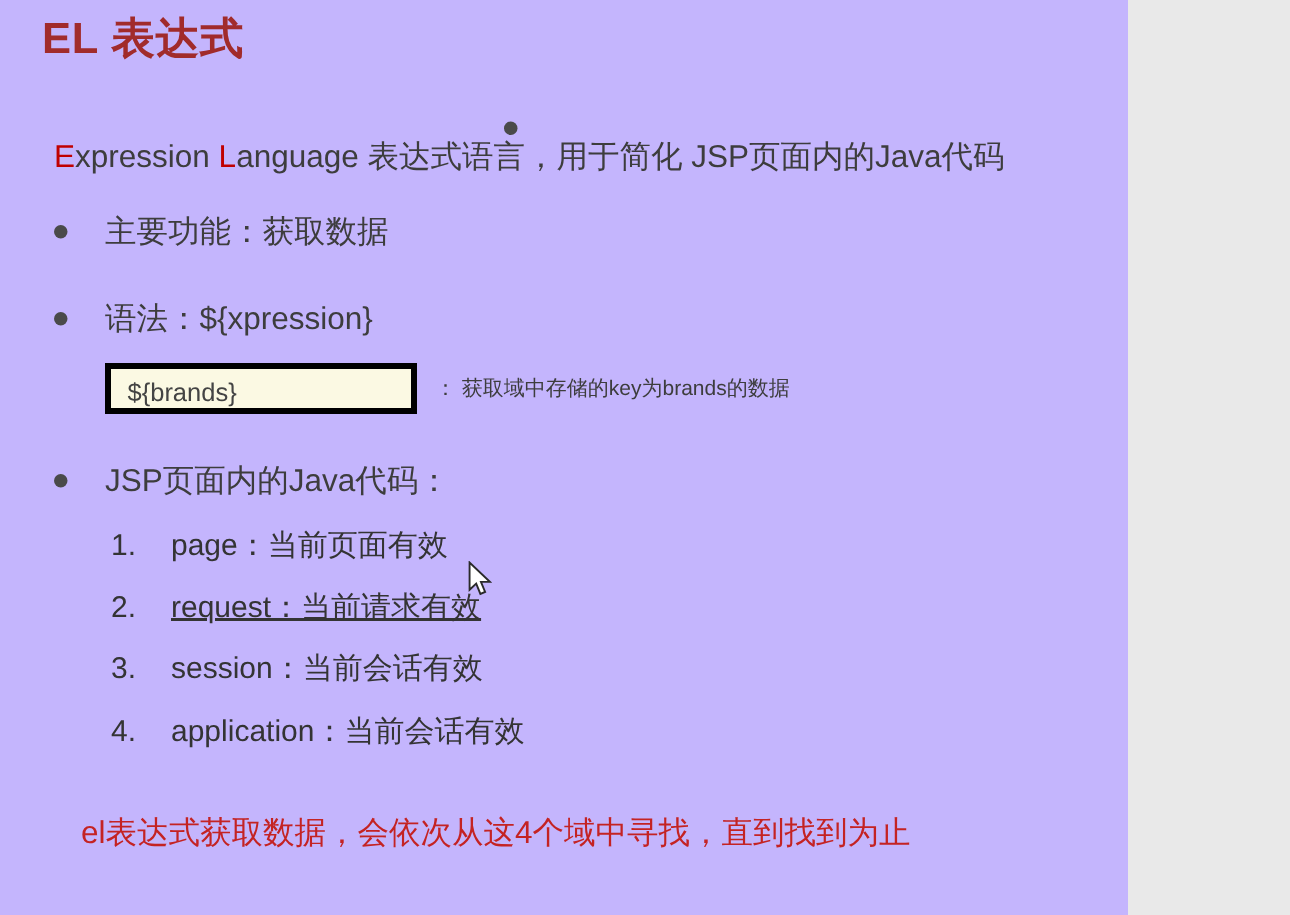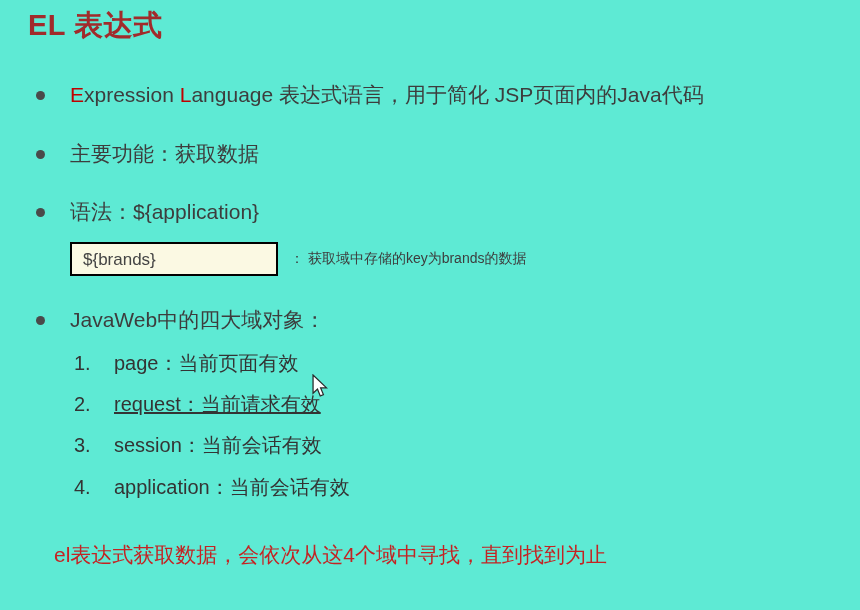--- a/index.html
+++ b/index.html
@@ -5,9 +5,9 @@
   html, body { margin: 0; padding: 0; background: #e9e9e9; }
   .slide {
     position: relative;
-    width: 860px;
+    width: 752px;
     height: 610px;
-    background: #5eead4;
+    background: #c4b5fd;
     overflow: hidden;
     font-family: "Liberation Sans", "DejaVu Sans", sans-serif;
     color: #3d3d3d;

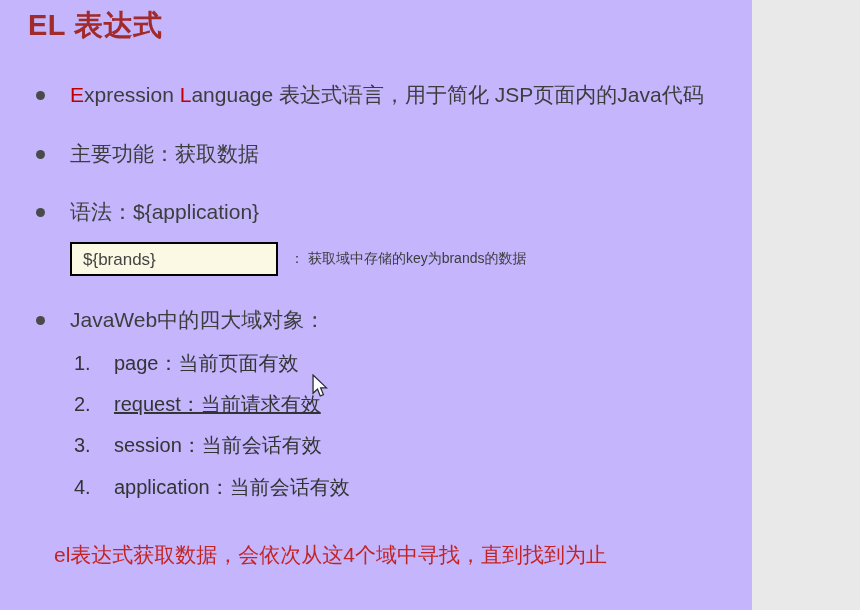--- a/index.html
+++ b/index.html
@@ -38,7 +38,7 @@
     flex: 0 0 auto;
   }
   .accent-letter { color: #c00000; }
-  .b1 { top: 81px; }
+  .b1 { top: 81px; flex-direction: column; }
   .b2 { top: 140px; }
   .b3 { top: 198px; }
   .b4 { top: 306px; }

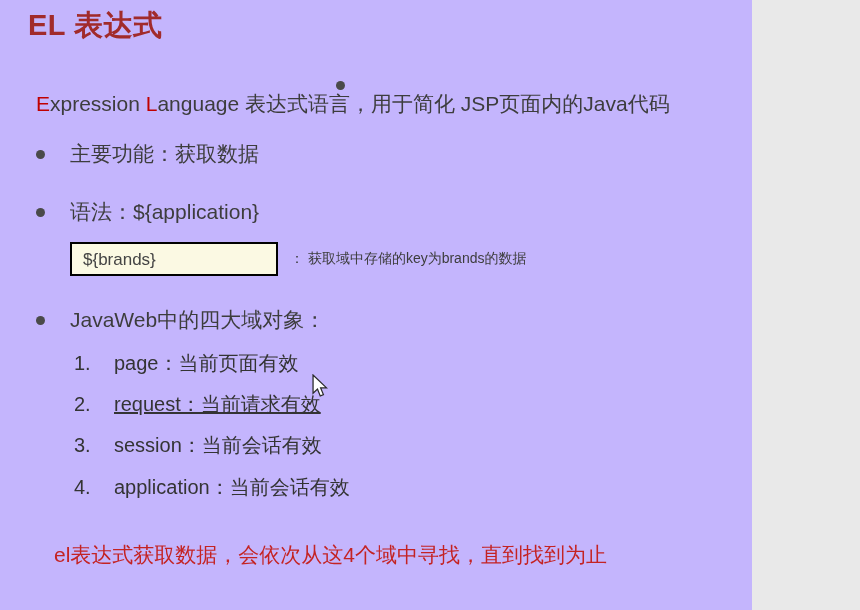--- a/index.html
+++ b/index.html
@@ -117,7 +117,7 @@
 
   <div class="bullet b3">
     <span class="dot"></span>
-    <span>语法：${application}</span>
+    <span>语法：${xpression}</span>
   </div>
 
   <div class="code-row">

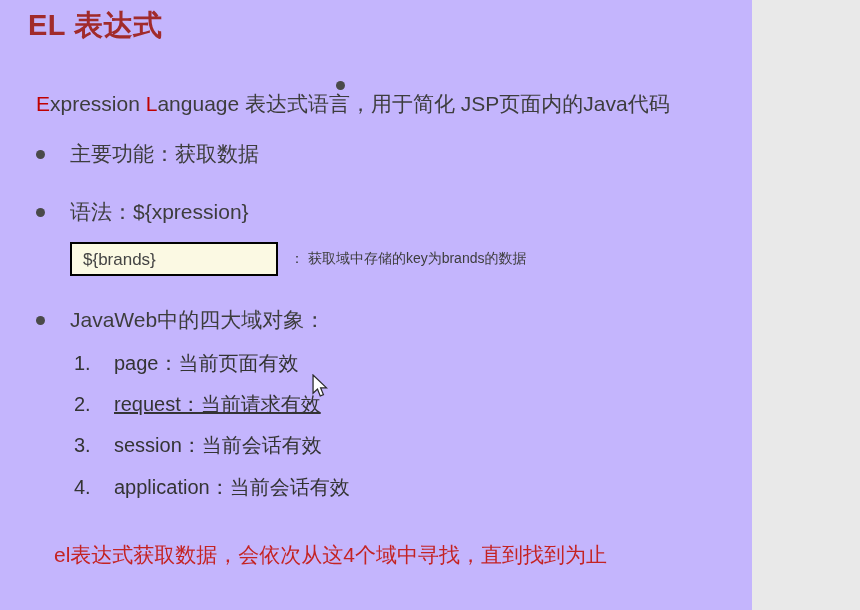--- a/index.html
+++ b/index.html
@@ -55,7 +55,7 @@
     width: 208px;
     height: 34px;
     background: #fbf9e3;
-    border: 2px solid #000000;
+    border: 4px solid #000000;
     font-size: 17px;
     line-height: 32px;
     padding-left: 11px;

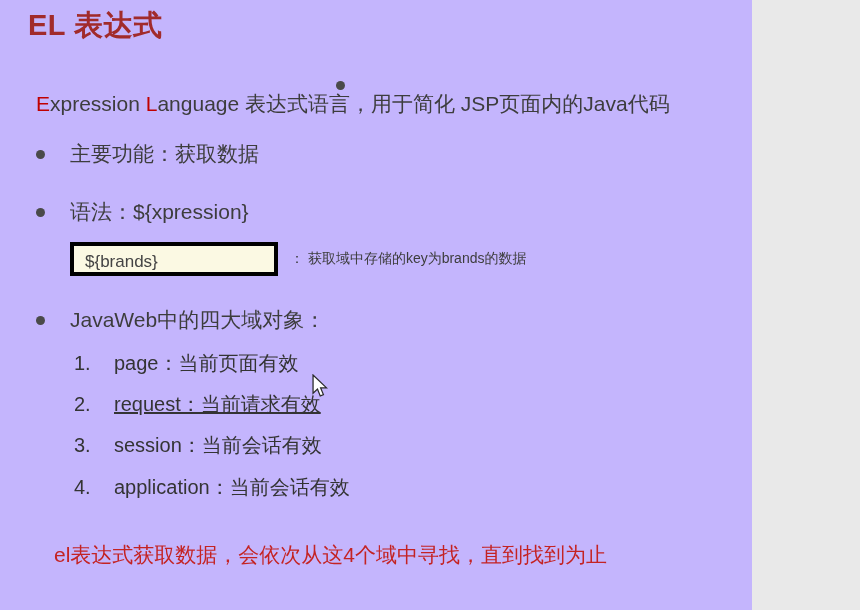--- a/index.html
+++ b/index.html
@@ -127,7 +127,7 @@
 
   <div class="bullet b4">
     <span class="dot"></span>
-    <span>JavaWeb中的四大域对象：</span>
+    <span>JSP页面内的Java代码：</span>
   </div>
 
   <div class="num-item i1">

